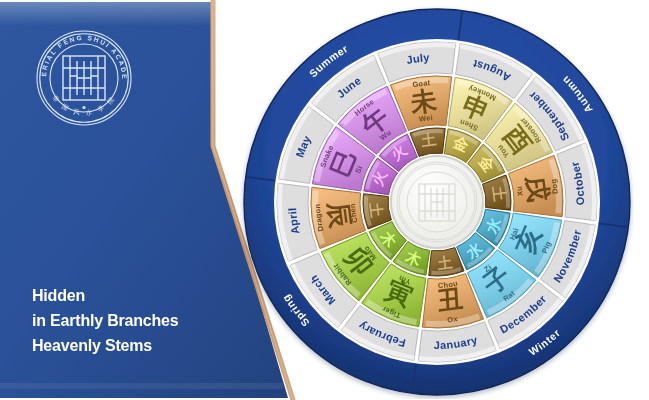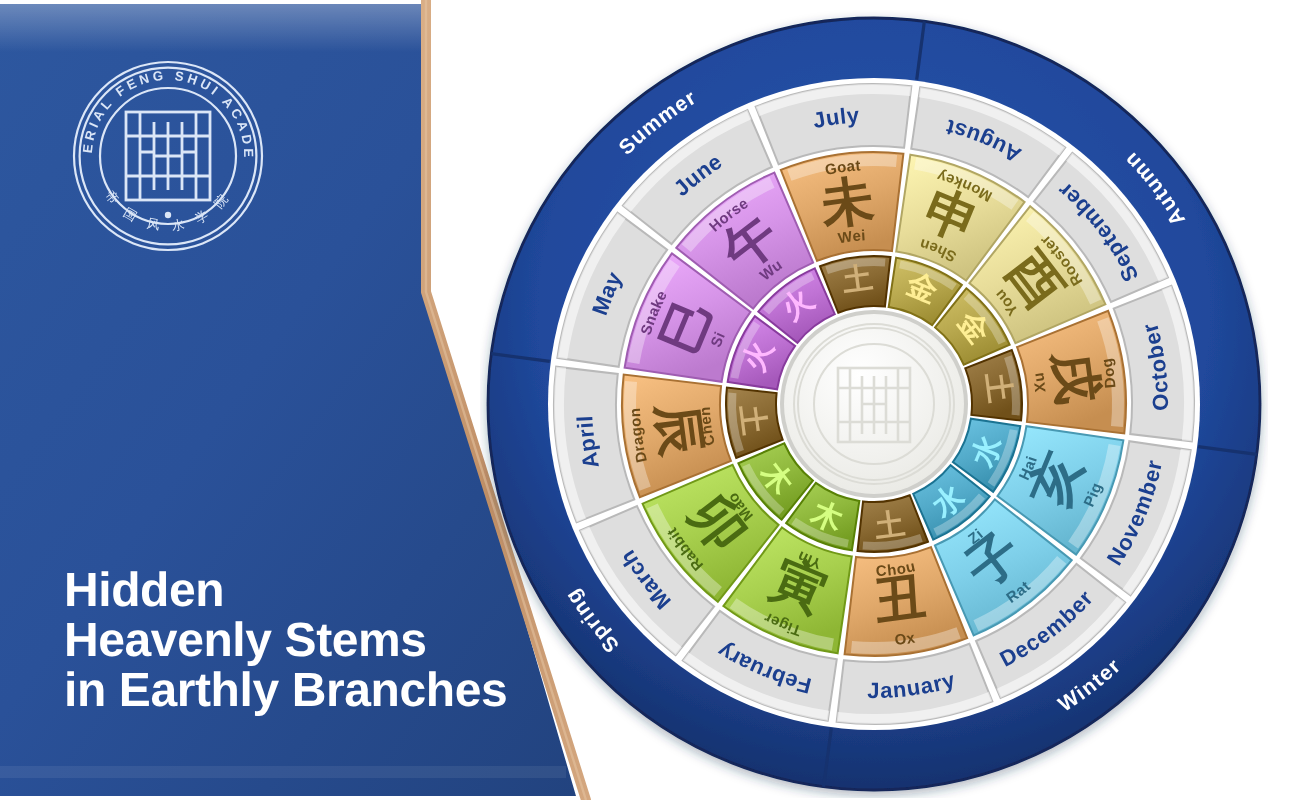--- a/index.html
+++ b/index.html
@@ -18,7 +18,7 @@
 
   .headline{
     position:absolute;left:32px;top:283px;width:240px;
-    color:#ffffff;font-weight:bold;font-size:24px;line-height:25px;
+    color:#ffffff;font-weight:bold;font-size:16px;line-height:25px;
     letter-spacing:-0.2px;
   }
   .headline div{white-space:nowrap;}

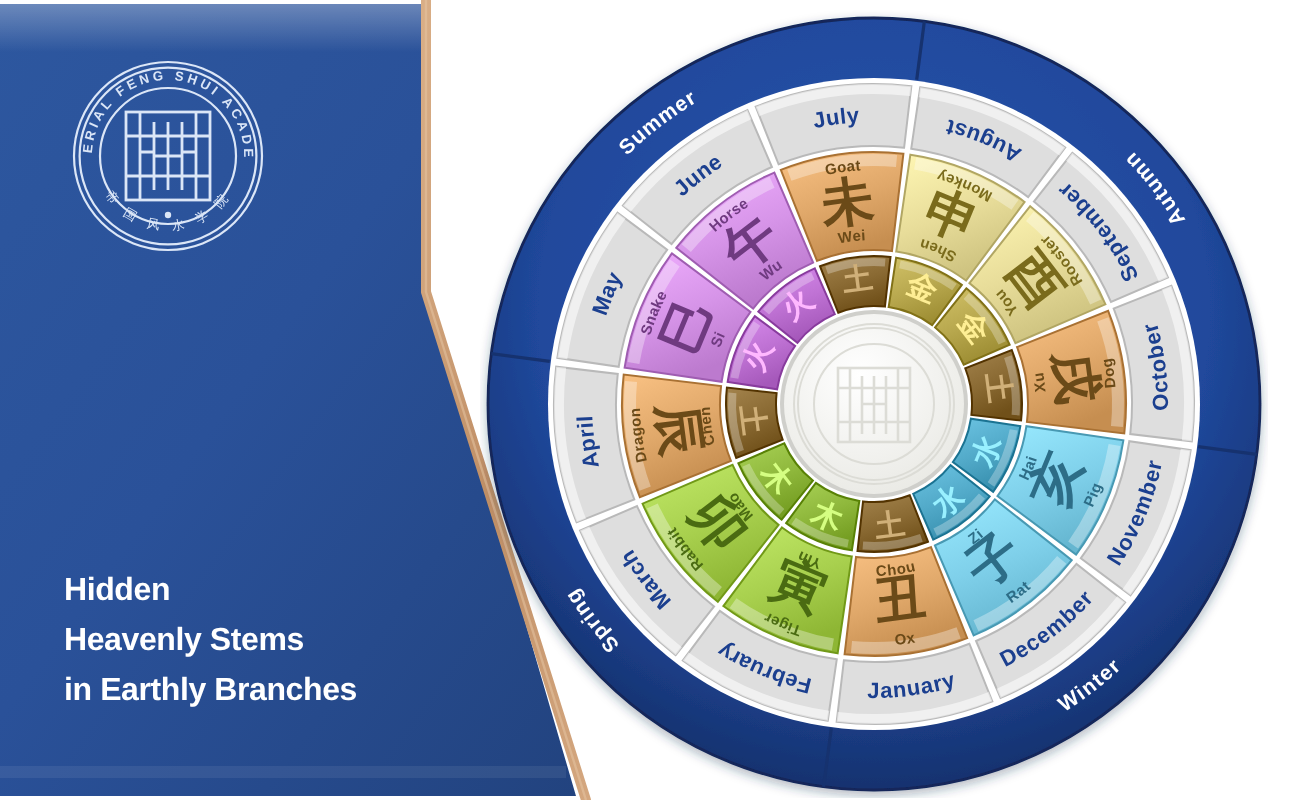--- a/index.html
+++ b/index.html
@@ -99,8 +99,8 @@
 
     <div class="headline">
       <div>Hidden</div>
+      <div>in Earthly Branches</div>
       <div>Heavenly Stems</div>
-      <div>in Earthly Branches</div>
     </div>
   </div>
 

